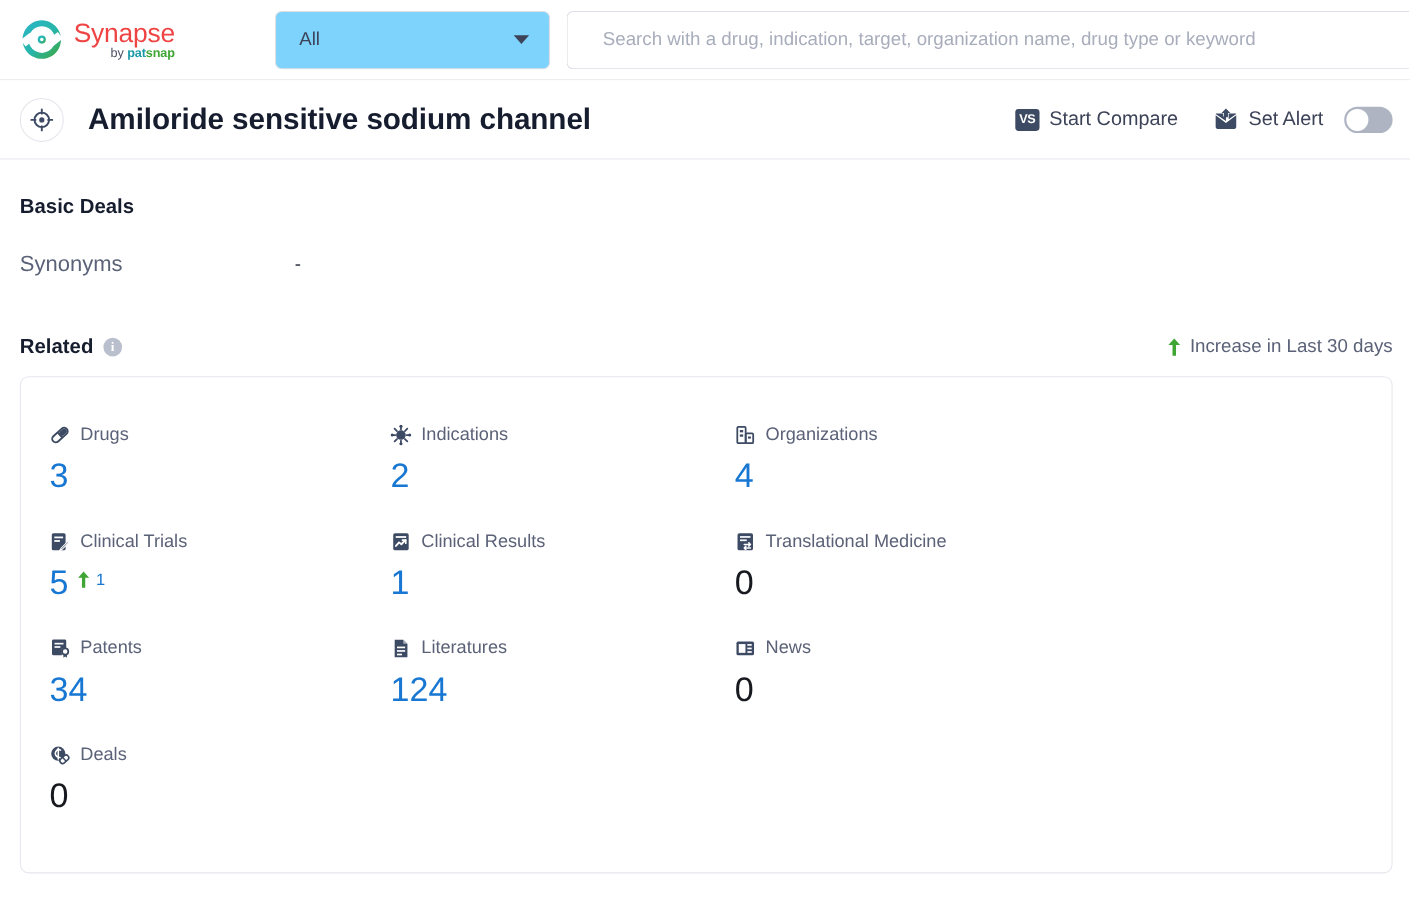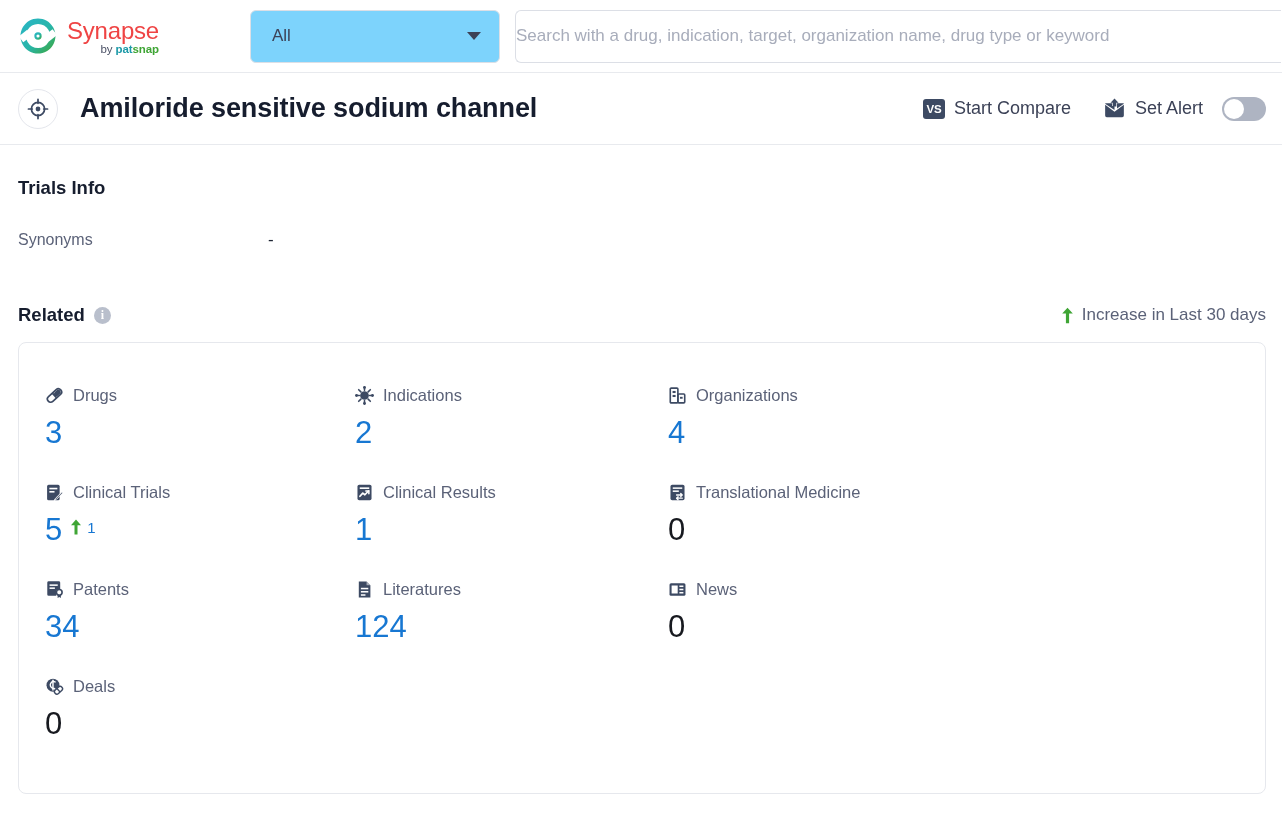--- a/index.html
+++ b/index.html
@@ -82,7 +82,7 @@
     border-right: none;
     display: flex;
     align-items: center;
-    padding: 0 0;
+    padding: 0 32px;
     background: #fff;
   }
   .search-input {

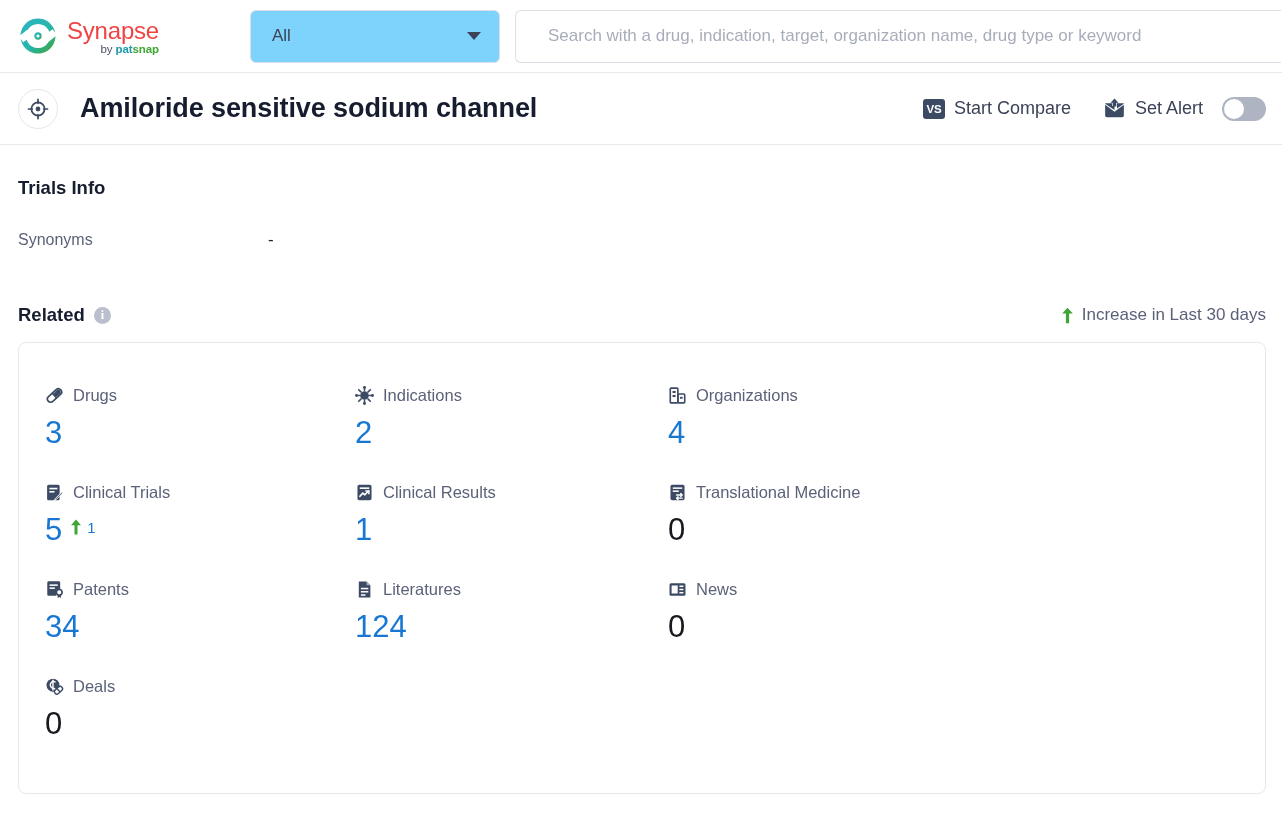--- a/index.html
+++ b/index.html
@@ -346,7 +346,7 @@
 
 <div class="content">
 
-  <div class="section-title">Trials Info</div>
+  <div class="section-title">Basic Deals</div>
 
   <div class="synonyms-row">
     <span class="synonyms-label">Synonyms</span>

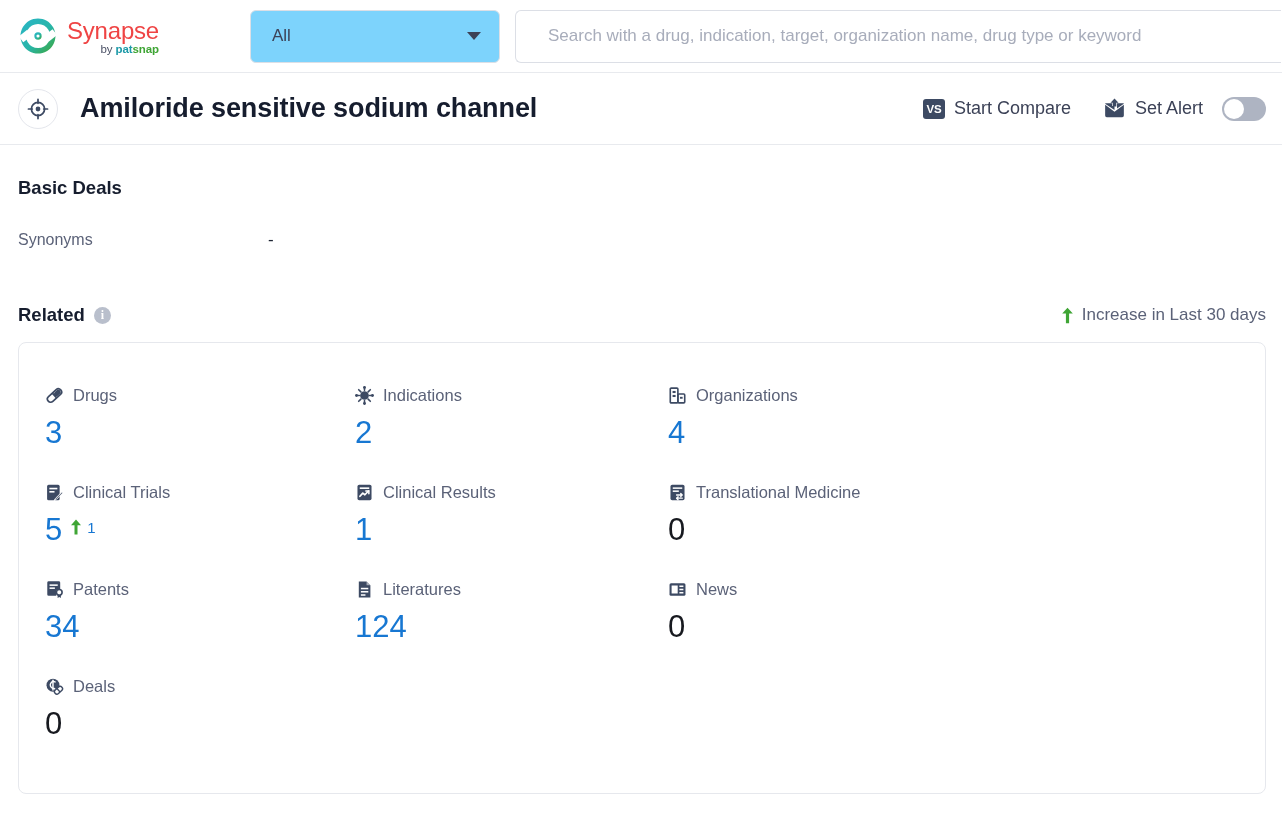--- a/index.html
+++ b/index.html
@@ -180,7 +180,7 @@
     height: 22px;
   }
   .synonyms-label {
-    font-size: 16px;
+    font-size: 20px;
     color: #5b6278;
     width: 250px;
     flex: 0 0 250px;

